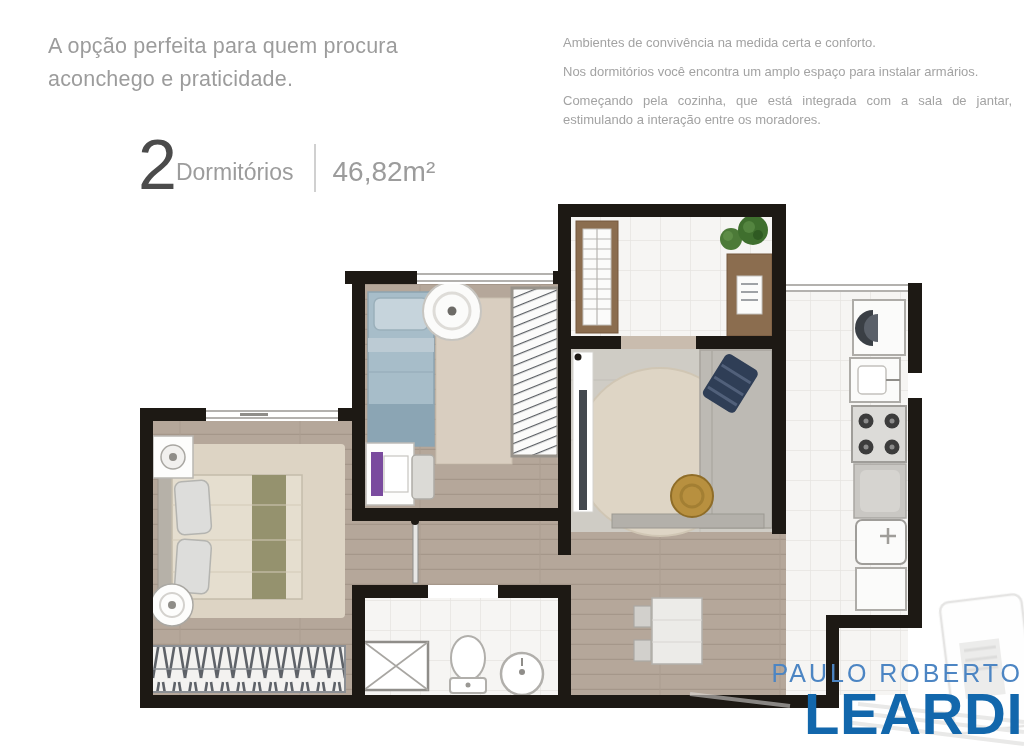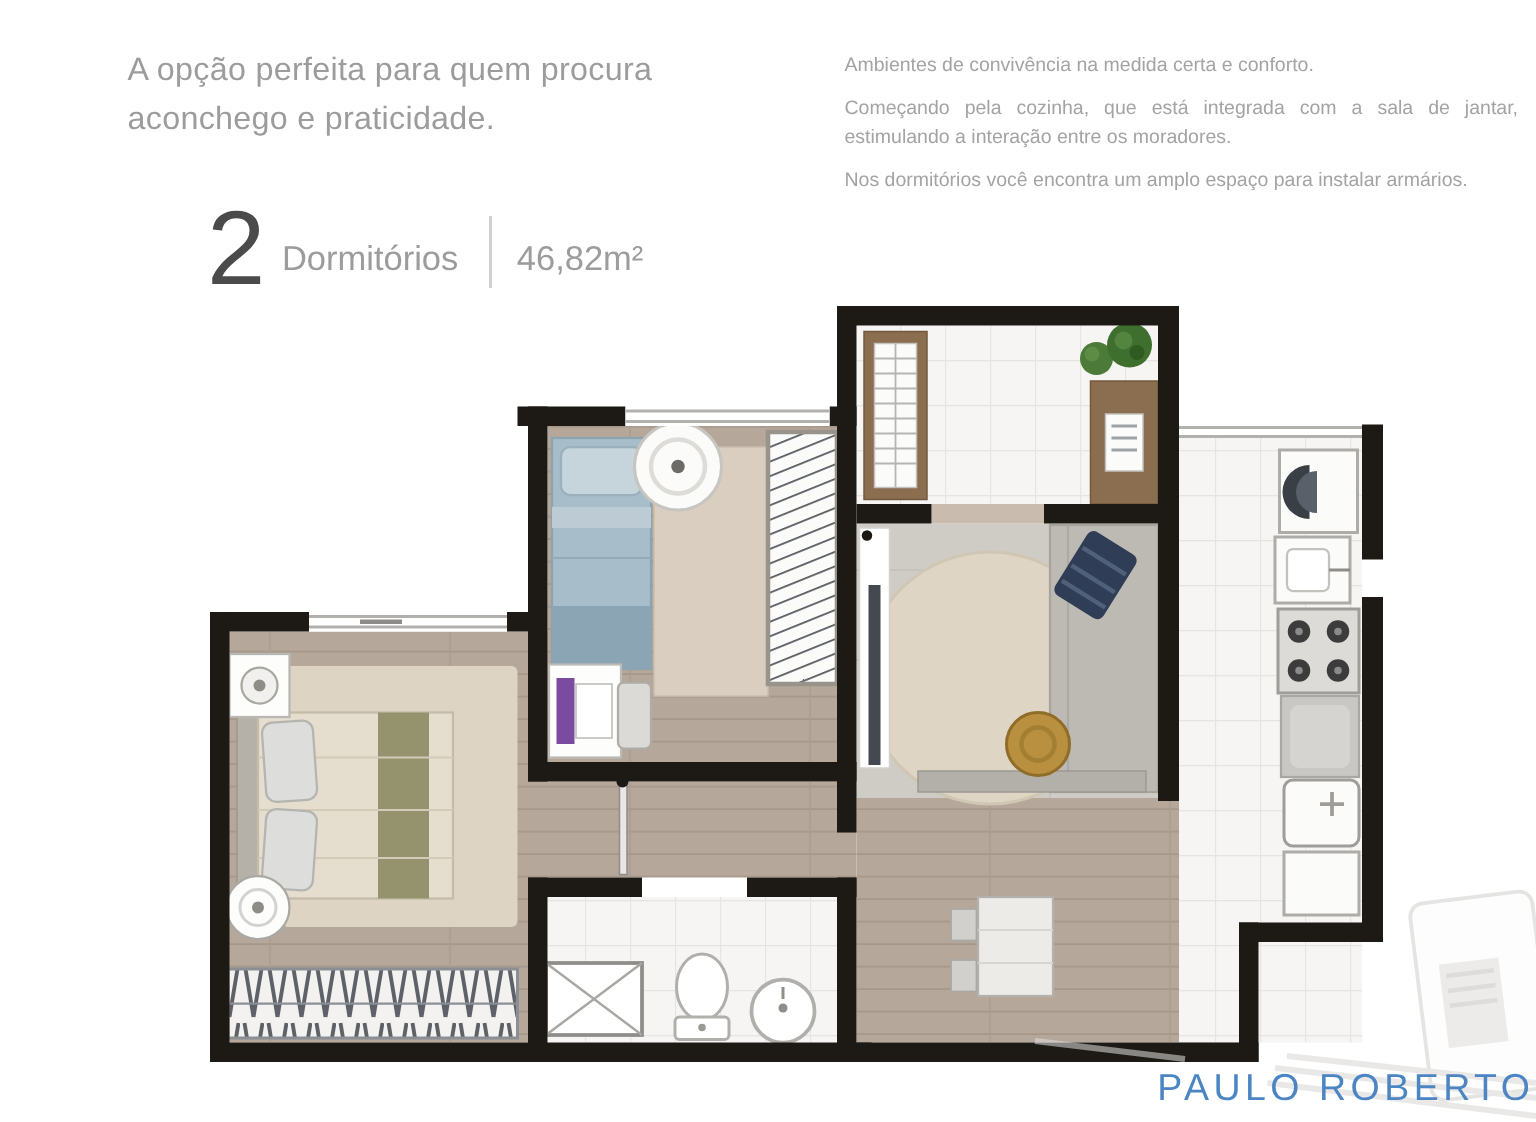--- a/index.html
+++ b/index.html
@@ -8,7 +8,7 @@
 
   
   .headline{position:absolute;left:48px;top:30px;width:420px;
-    font-size:21.5px;line-height:33px;color:var(--text-muted);letter-spacing:.2px;margin-left:37px;}
+    font-size:21.5px;line-height:33px;color:var(--text-muted);letter-spacing:.2px;}
   .intro{position:absolute;left:563px;top:33px;width:449px;
     font-size:13px;line-height:19px;color:var(--text-body);}
   .intro p{margin:0 0 10px 0;text-align:justify;text-align-last:left;}

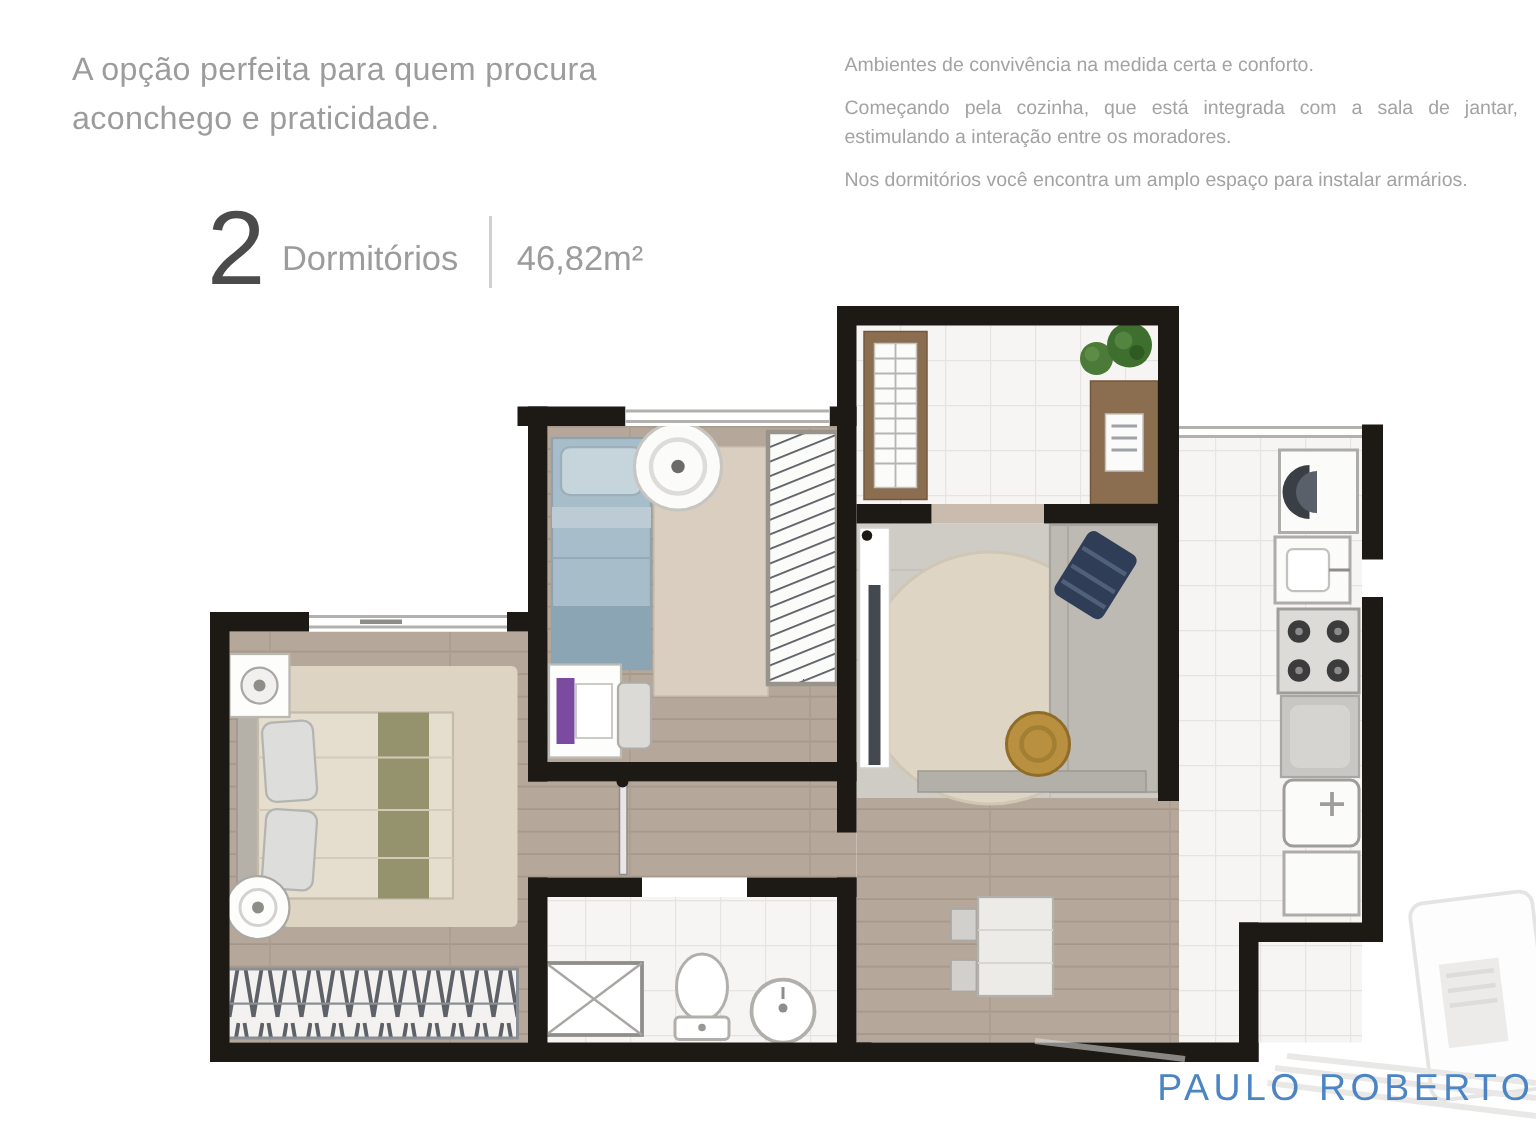--- a/index.html
+++ b/index.html
@@ -43,8 +43,8 @@
 
 <div class="intro">
   <p>Ambientes de convivência na medida certa e conforto.</p>
+  <p>Nos dormitórios você encontra um amplo espaço para instalar armários.</p>
   <p>Começando pela cozinha, que está integrada com a sala de jantar, estimulando a interação entre os moradores.</p>
-  <p>Nos dormitórios você encontra um amplo espaço para instalar armários.</p>
 </div>
 
 <div class="unit-info">

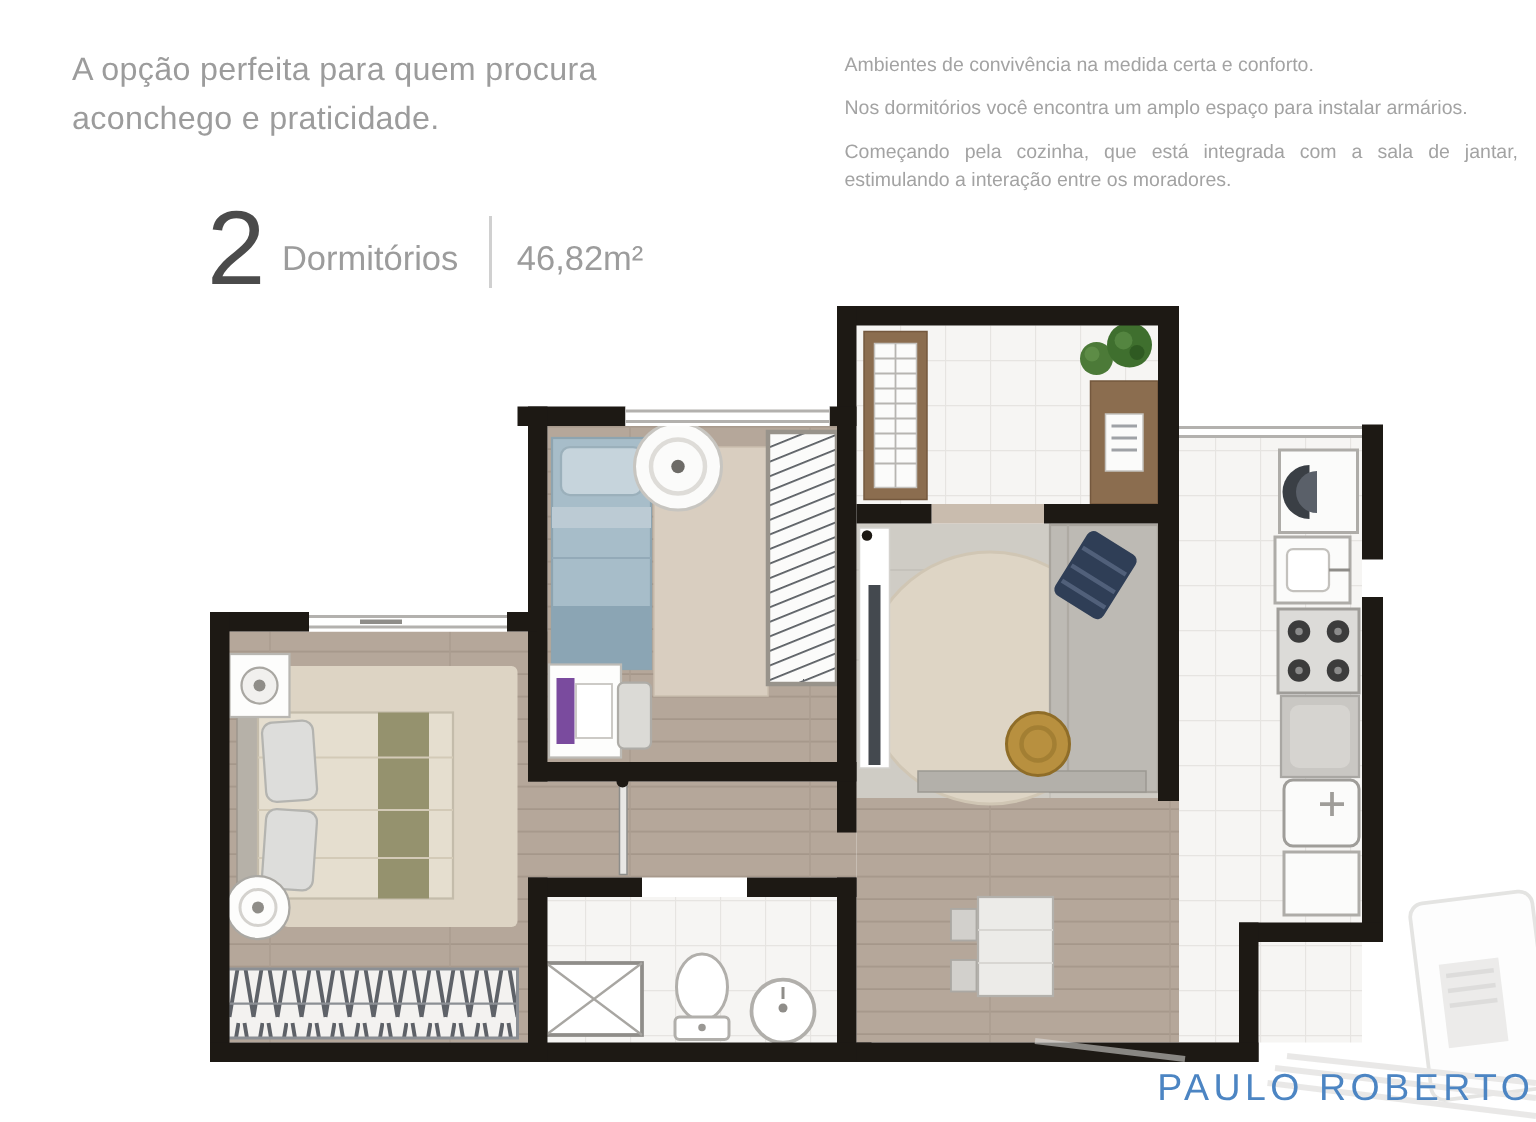--- a/index.html
+++ b/index.html
@@ -18,7 +18,7 @@
   .unit-info .numeral{font-size:70px;font-weight:100;line-height:.9;
     color:var(--numeral);letter-spacing:-1px;}
   .unit-info .bedrooms-label{font-size:23px;color:var(--text-muted);
-    margin-left:12px;margin-top:14px;}
+    margin-left:0;margin-top:14px;}
   .unit-info .divider{width:2px;height:48px;background:var(--divider);
     margin:0 17px 0 20px;margin-top:6px;}
   .unit-info .area{font-size:23px;color:var(--text-muted);margin-top:14px;}

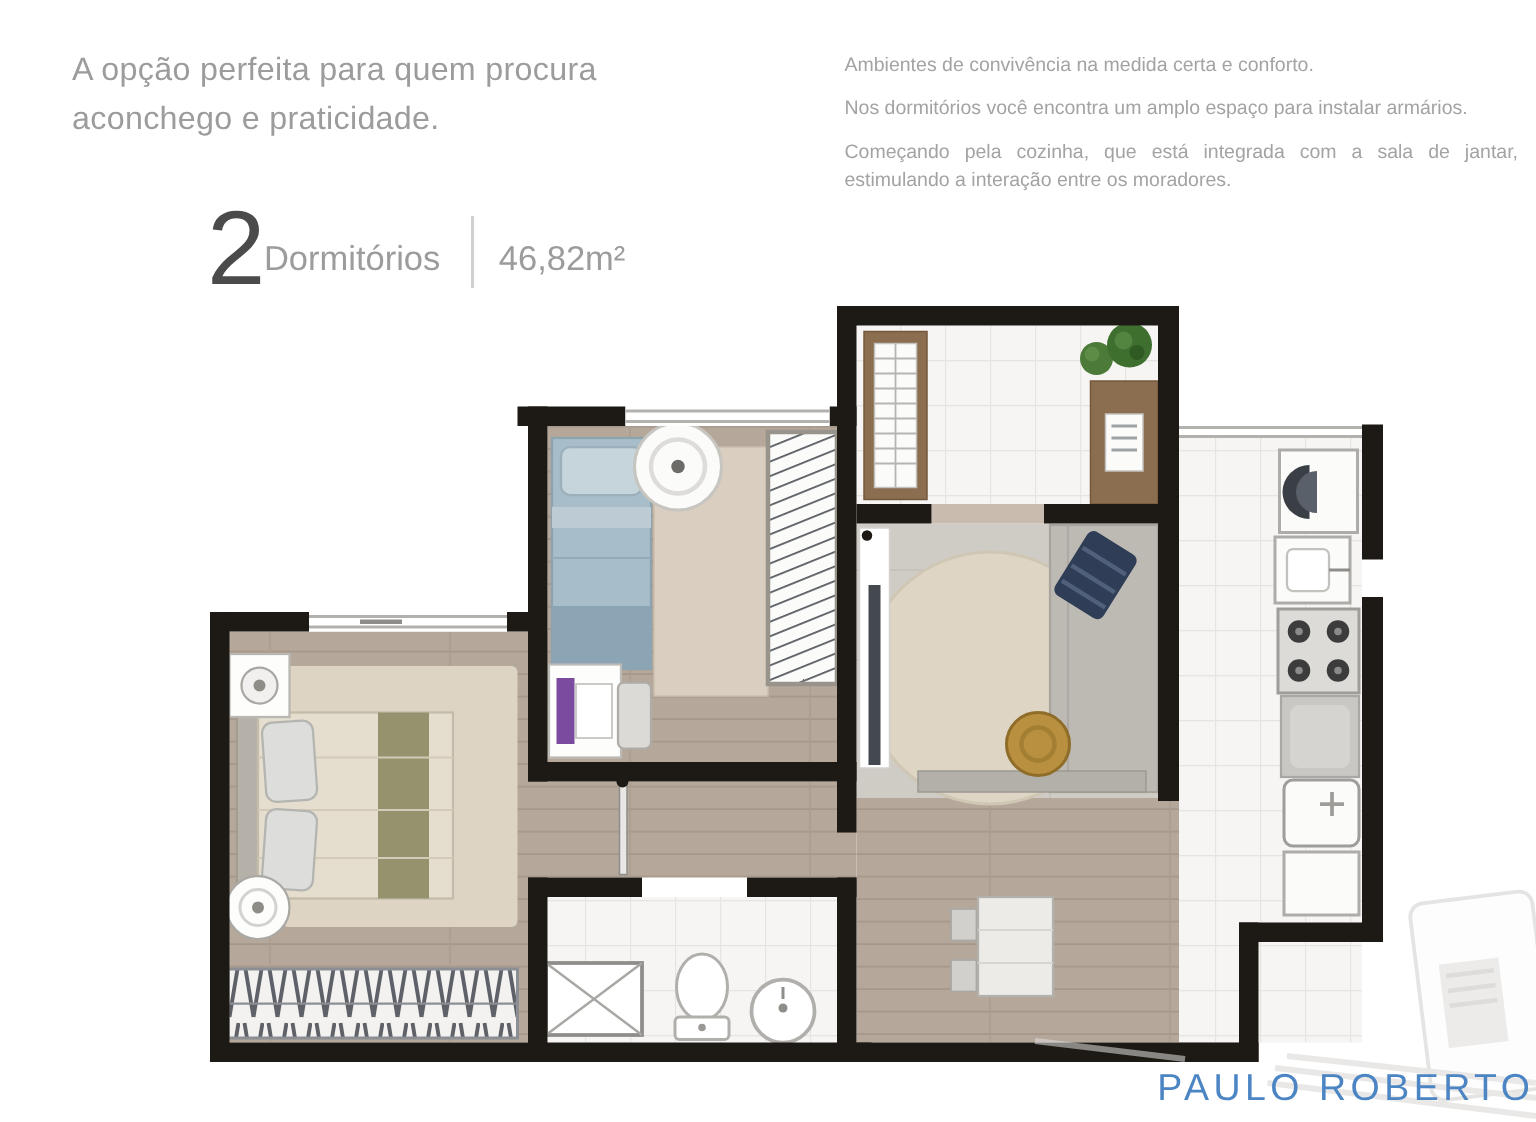--- a/index.html
+++ b/index.html
@@ -21,7 +21,7 @@
     margin-left:0;margin-top:14px;}
   .unit-info .divider{width:2px;height:48px;background:var(--divider);
     margin:0 17px 0 20px;margin-top:6px;}
-  .unit-info .area{font-size:23px;color:var(--text-muted);margin-top:14px;}
+  .unit-info .area{font-size:28px;color:var(--text-muted);margin-top:14px;}
 
   
   .brand{position:absolute;right:1px;bottom:8px;text-align:right;z-index:5;}

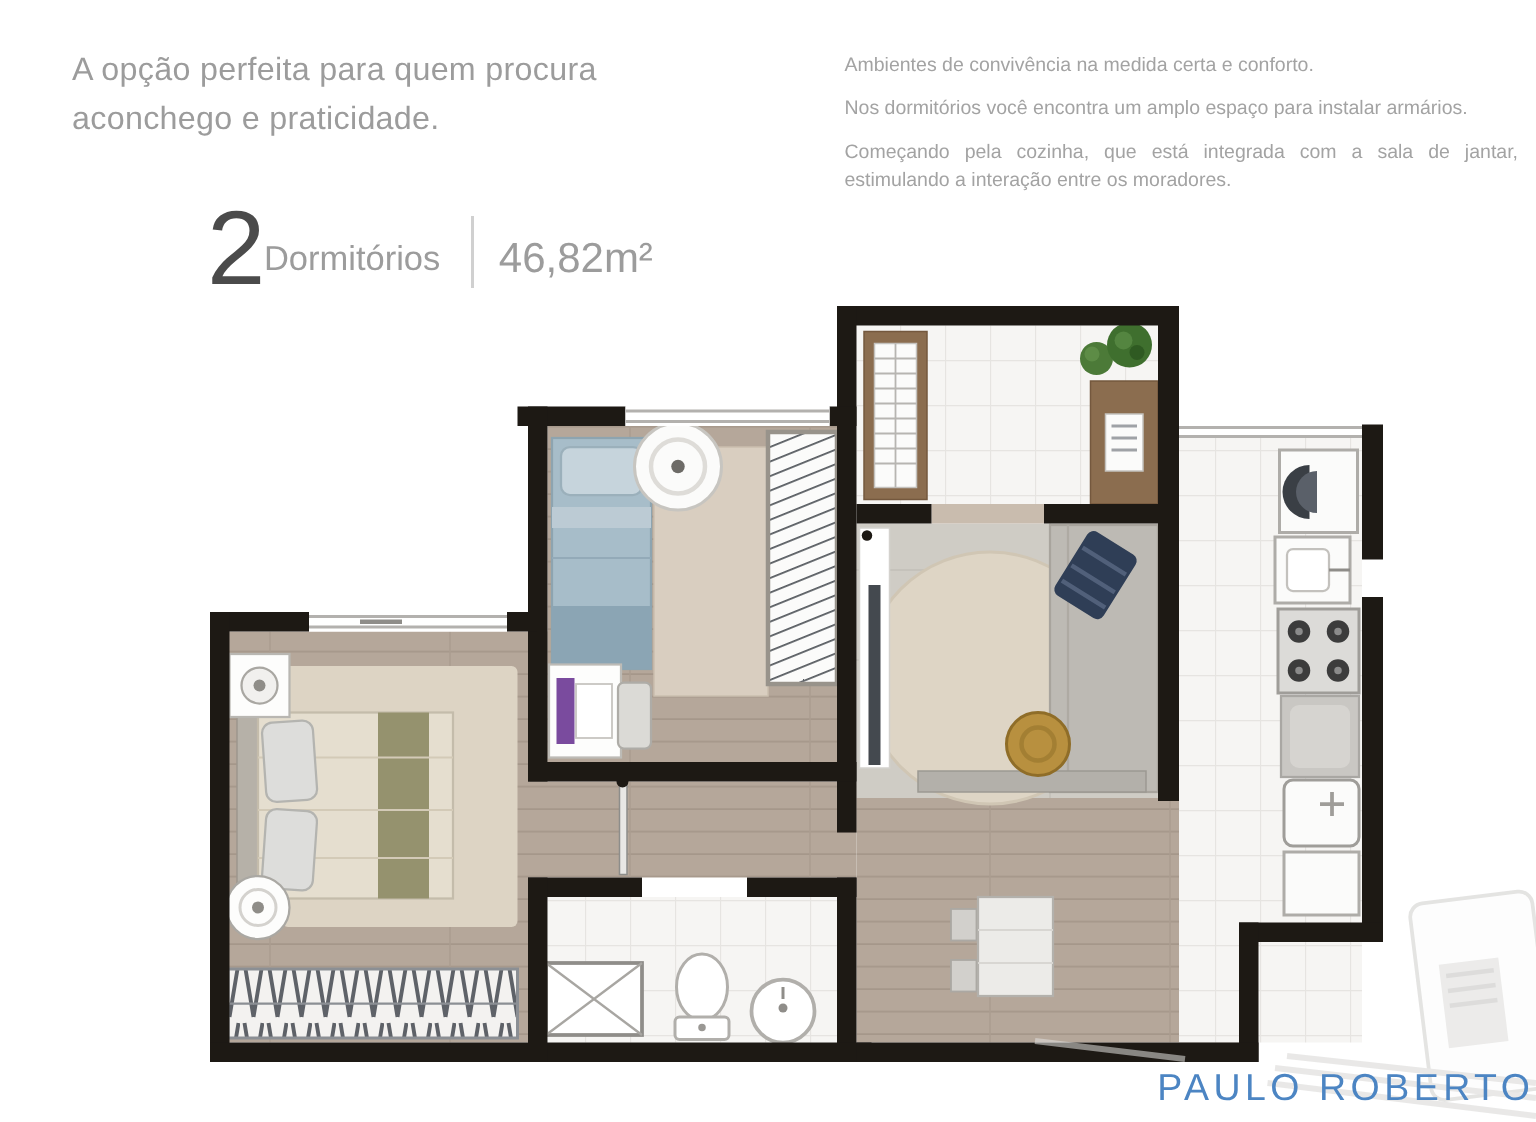--- a/index.html
+++ b/index.html
@@ -56,6 +56,7 @@
 
 <div class="brand">
   <div class="brand-top">PAULO ROBERTO</div>
+  <div class="brand-bottom">LEARDI</div>
 </div>
 
 <svg class="plan" width="1024" height="748" viewBox="0 0 1024 748">

